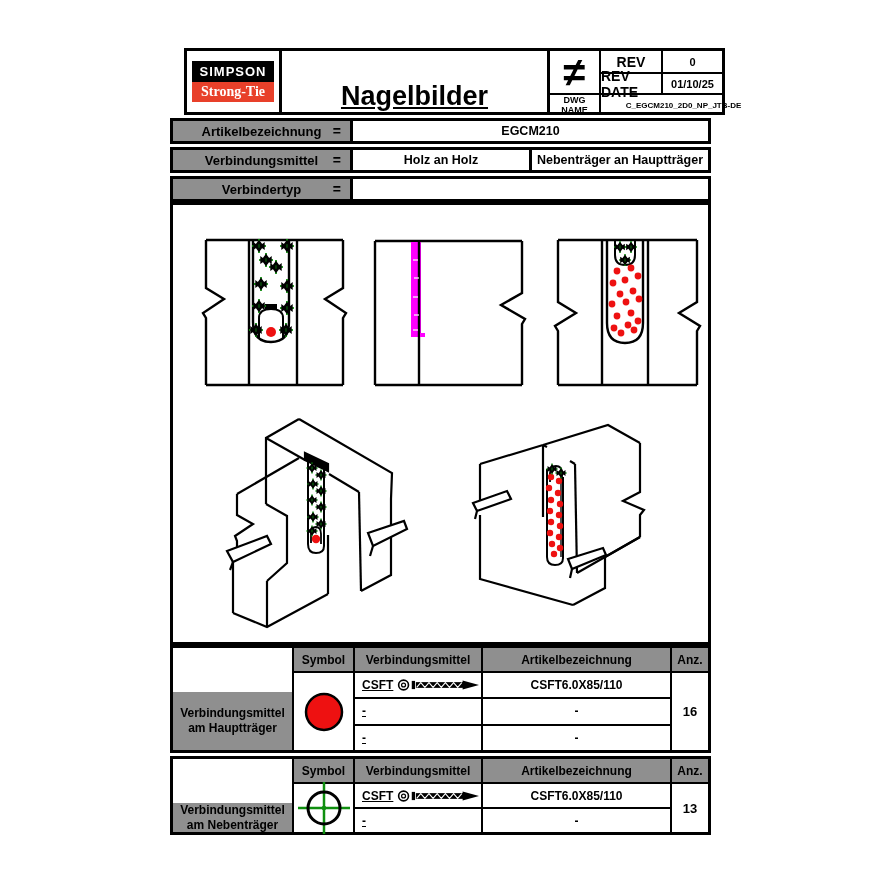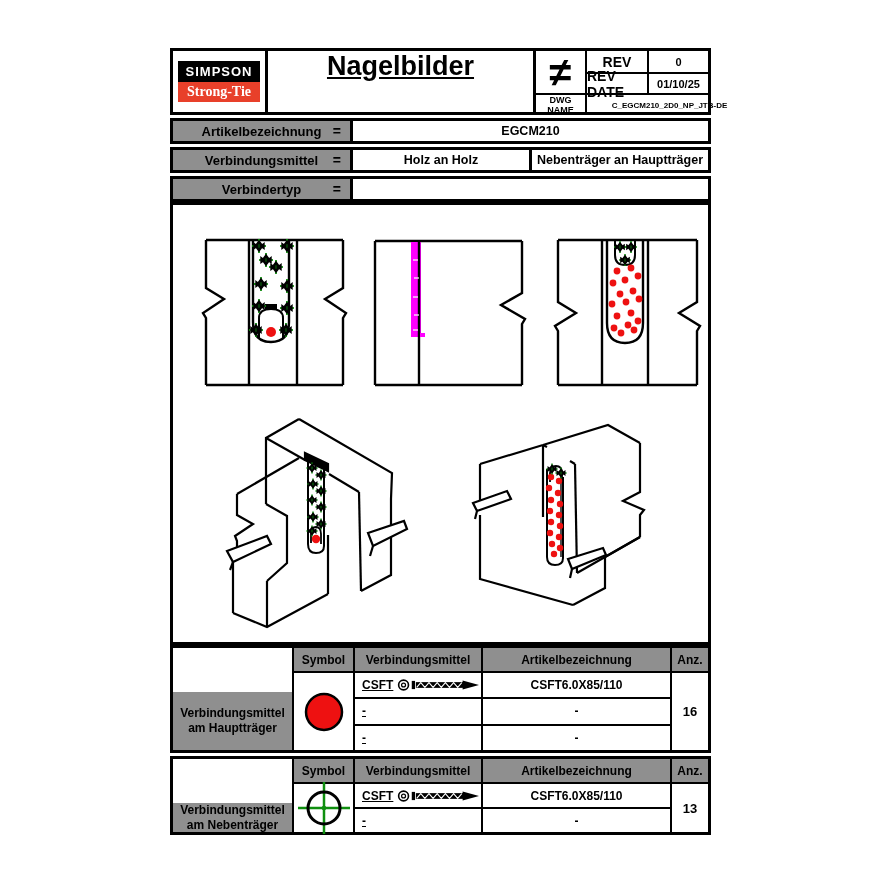--- a/index.html
+++ b/index.html
@@ -7,7 +7,7 @@
           font-family:"Liberation Sans",sans-serif;color:#000;}
   #sheet{position:absolute;left:170px;top:48px;width:541px;height:787px;}
   
-  #hdr{position:absolute;left:0;top:0;width:541px;height:67px;border:3px solid #000;
+  #hdr{position:absolute;left:14px;top:0;width:541px;height:67px;border:3px solid #000;
        box-sizing:border-box;display:flex;}
   #logoCell{width:92px;border-right:3px solid #000;display:flex;align-items:center;justify-content:center;}
   #logo{width:82px;}

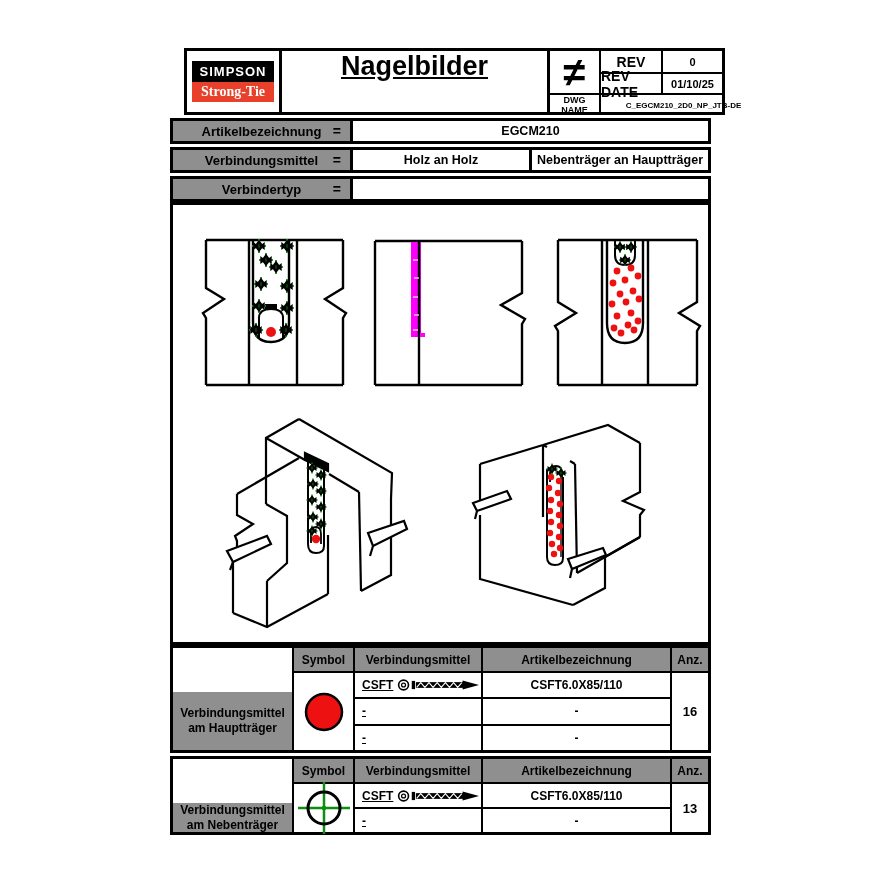--- a/index.html
+++ b/index.html
@@ -15,7 +15,7 @@
            text-align:center;padding:3px 0;}
   #logoBot{background:#e8402a;color:#fff;font-weight:bold;font-size:14px;text-align:center;
            padding:2px 0;font-family:"Liberation Serif",serif;}
-  #titleCell{flex:1;border-right:3px solid #000;display:flex;align-items:flex-start;justify-content:center;}
+  #titleCell{flex:1;border-right:3px solid #000;display:flex;align-items:flex-end;justify-content:center;}
   #titleCell .t{font-size:27px;font-weight:bold;text-decoration:underline;}
   #revBlock{width:172px;display:grid;grid-template-columns:49px 62px 1fr;grid-template-rows:21px 21px 1fr;}
   #revBlock>div{border-left:2px solid #000;border-top:2px solid #000;display:flex;

